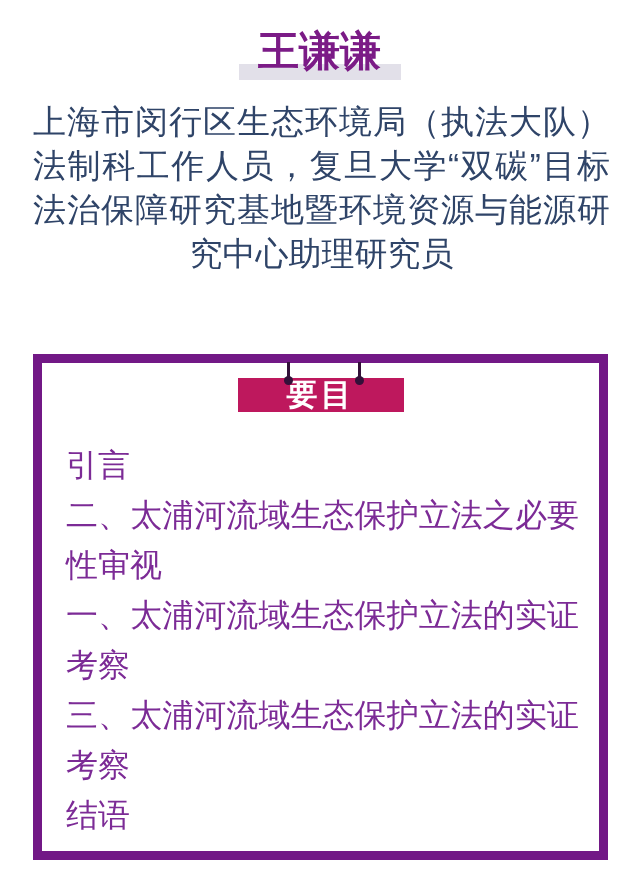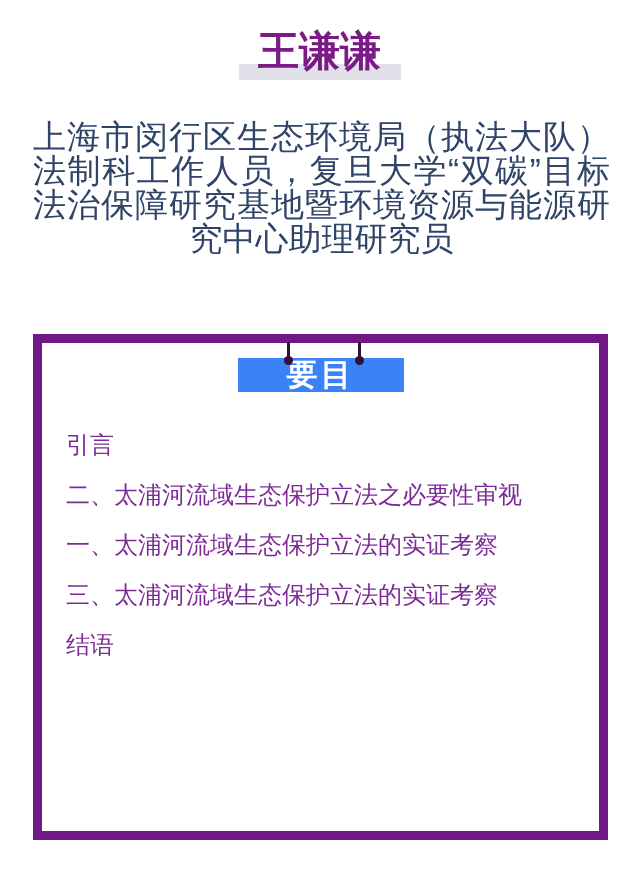--- a/index.html
+++ b/index.html
@@ -50,9 +50,9 @@
     color: #7b1b86;
   }
   .author-bio {
-    margin: 40px 29px 0 33px;
+    margin: 20px 29px 0 33px;
     font-size: 33px;
-    line-height: 34px;
+    line-height: 44px;
     color: #2f4468;
     text-align: justify;
     text-align-last: center;

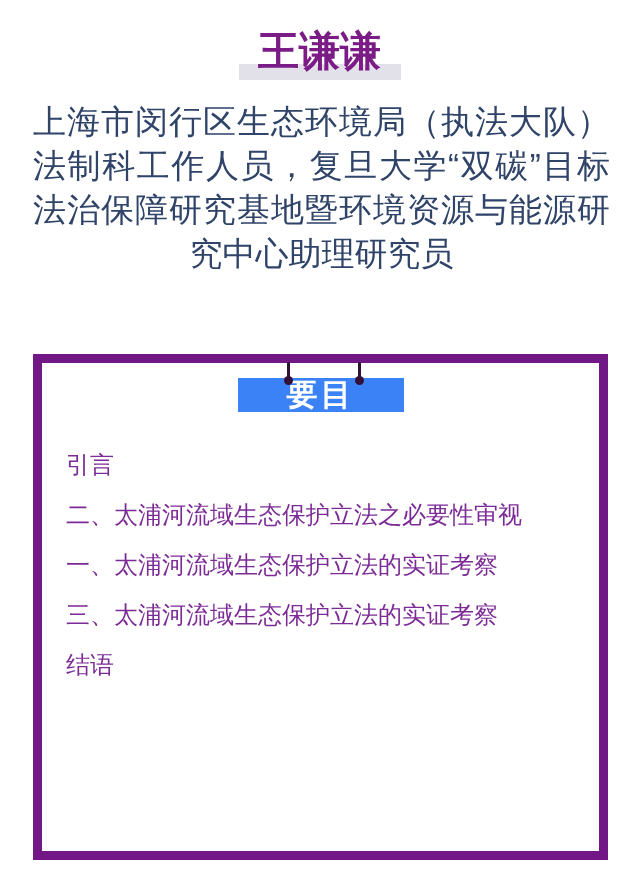--- a/index.html
+++ b/index.html
@@ -73,7 +73,7 @@
     width: 166px;
     height: 34px;
     margin: 15px auto 0 auto;
-    background: #3b82f6;
+    background: #be185d;
     display: flex;
     align-items: center;
     justify-content: center;

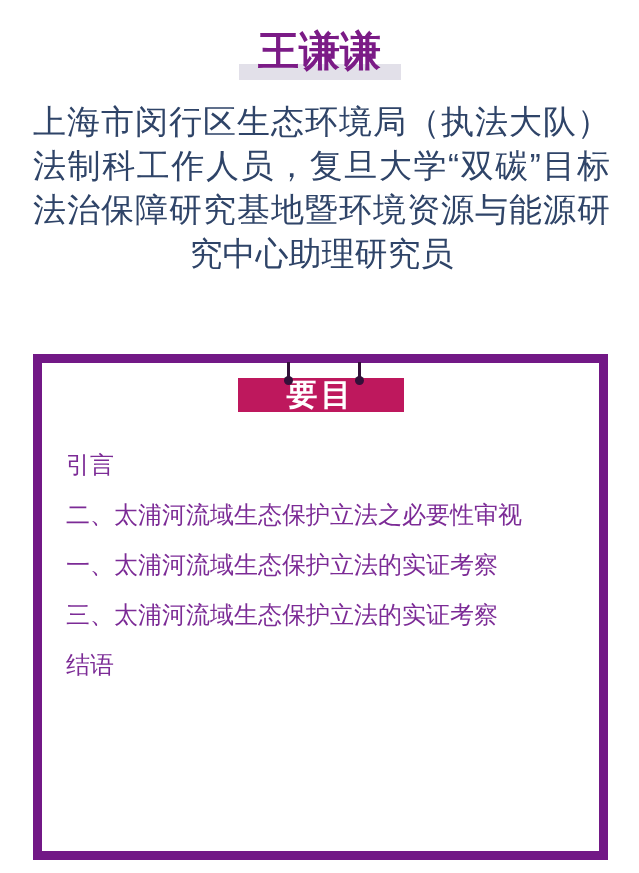--- a/index.html
+++ b/index.html
@@ -109,7 +109,7 @@
     list-style: none;
     margin: 28px 20px 0 24px;
     padding: 0;
-    font-size: 24px;
+    font-size: 32px;
     line-height: 50px;
     color: #7c2b96;
     text-align: justify;

